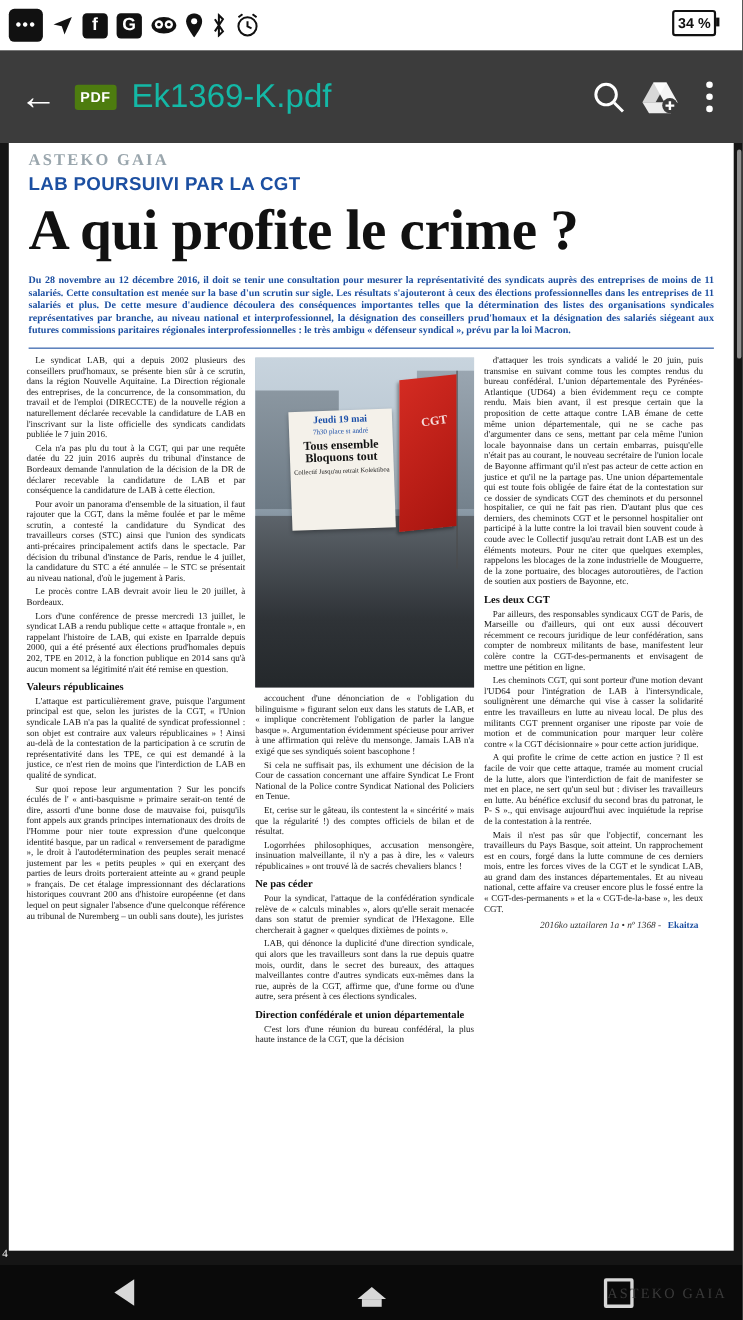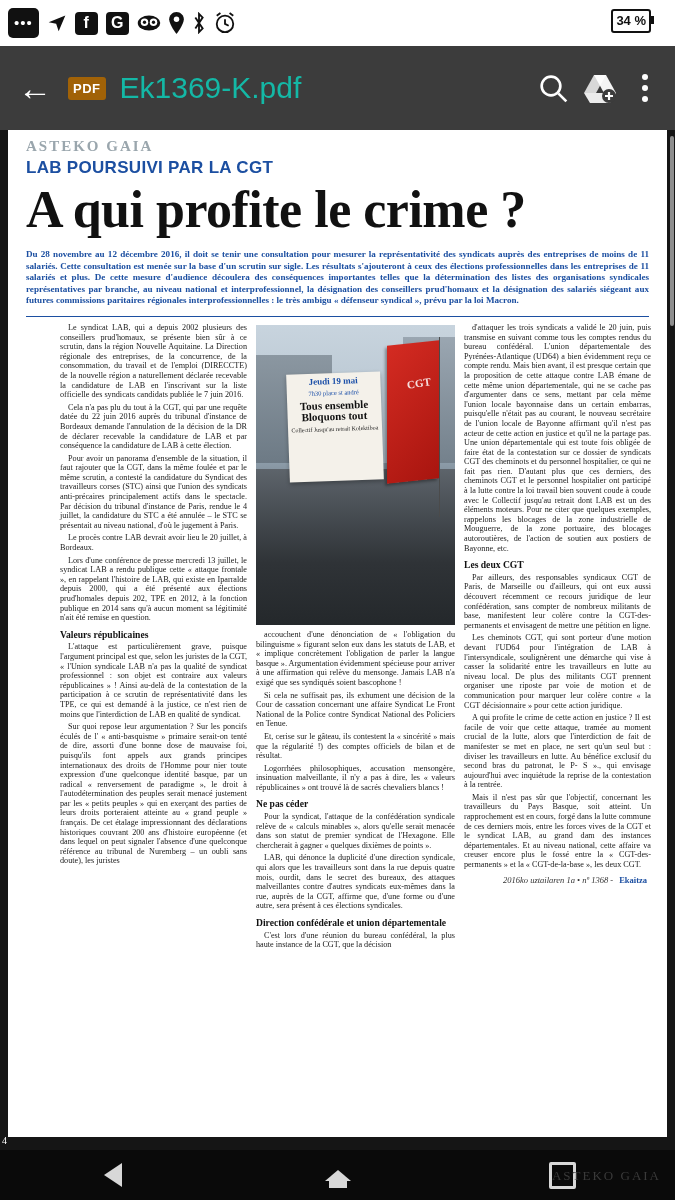--- a/index.html
+++ b/index.html
@@ -124,7 +124,7 @@
     text-align: center;
   }
   .pdf-badge {
-    background: #a16207;
+    background: #4d7c0f;
     color: #fff;
     font-size: 13px;
     font-weight: bold;

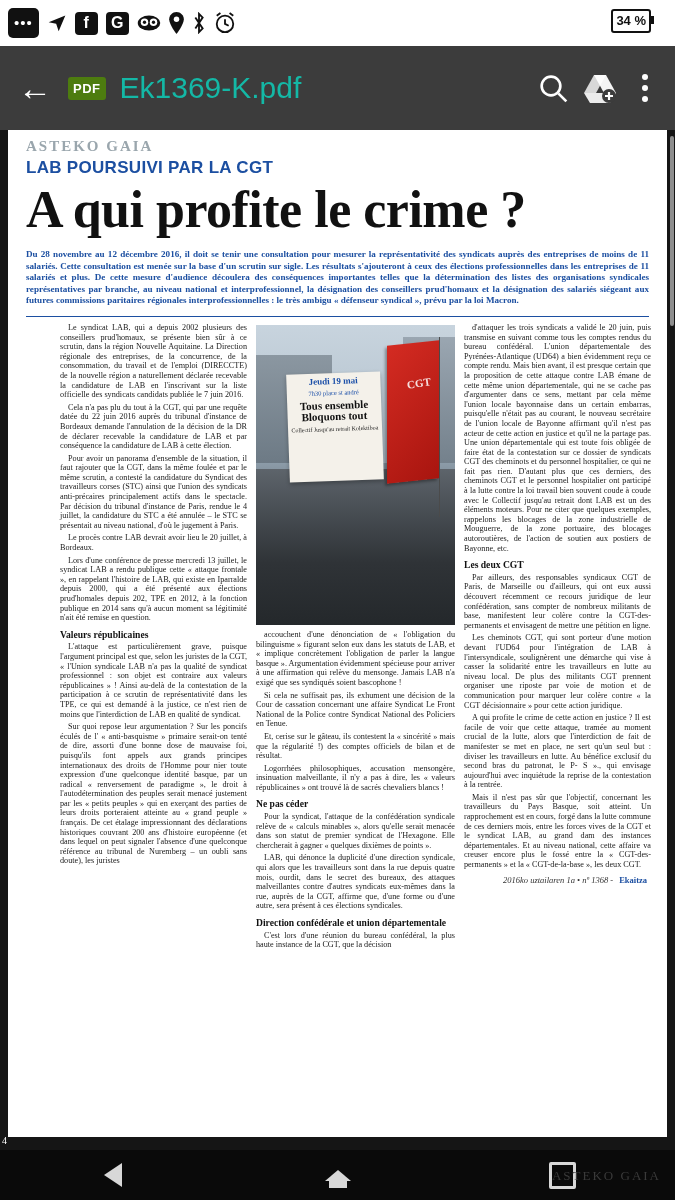--- a/index.html
+++ b/index.html
@@ -212,7 +212,6 @@
     display: flex;
     gap: 9px;
     align-items: flex-start;
-    margin-left: 36px;
   }
   .col {
     width: 199px;

